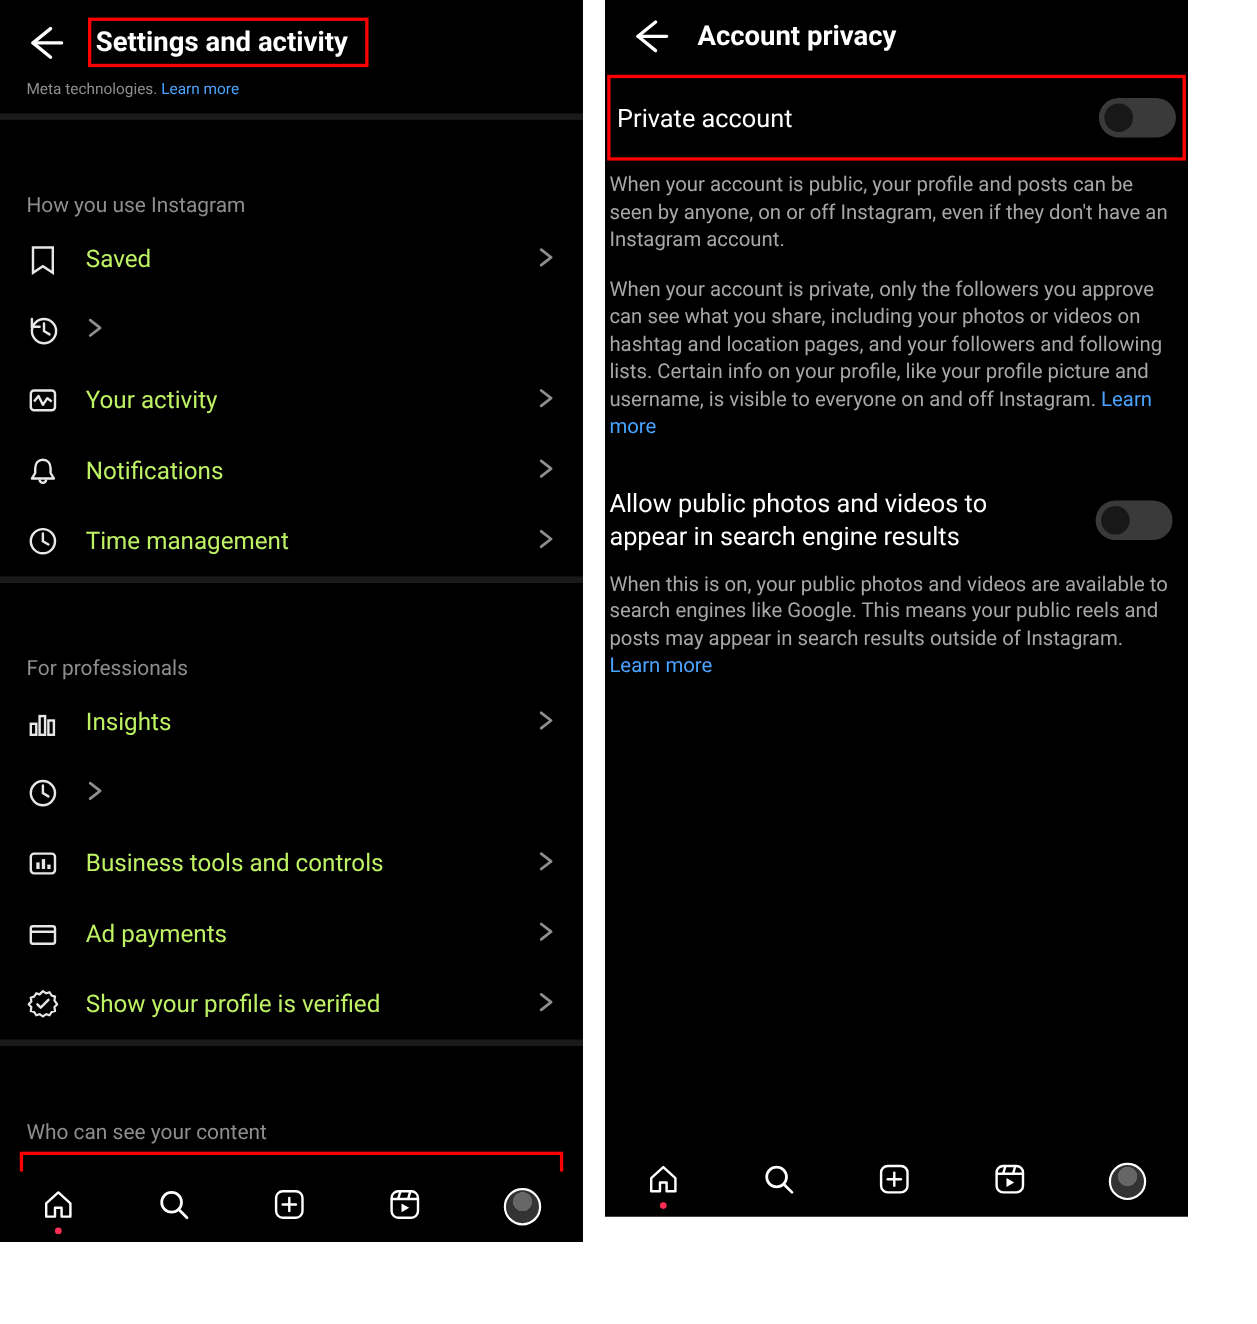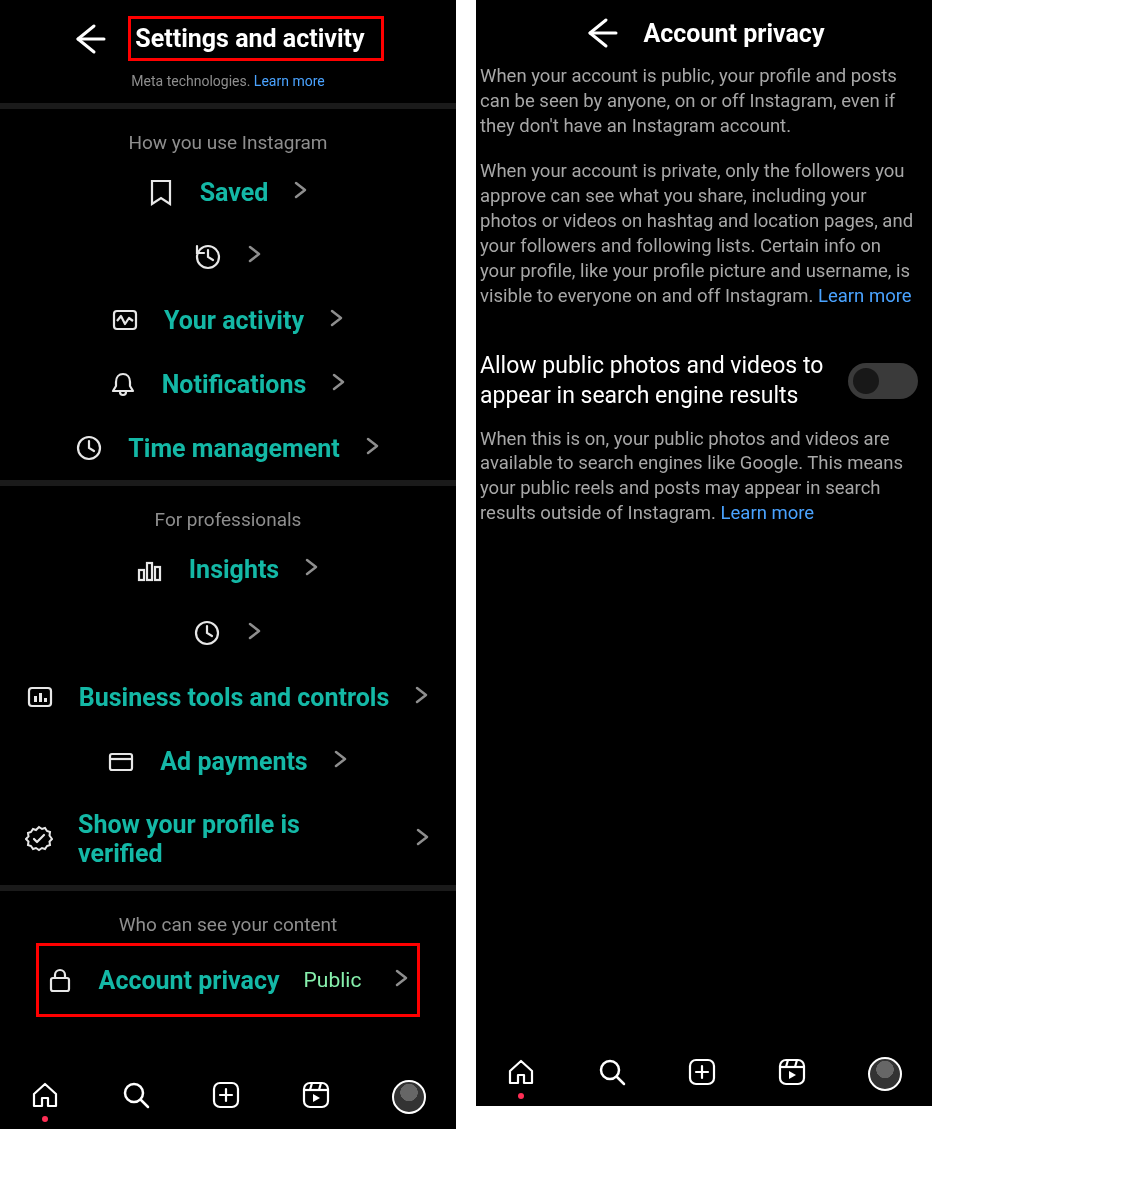--- a/index.html
+++ b/index.html
@@ -12,12 +12,11 @@
   .stage { display:flex; width:1143px; }
   .pane {
     background:#000;
-    width:456px;
+    width:530px;
     position:relative;
     display:flex;
     flex-direction:column;
     overflow:hidden;
-    align-items:center;
   }
   .pane-left   { height:1129px; }
   .pane-right  { height:1106px; margin-left:20px; }

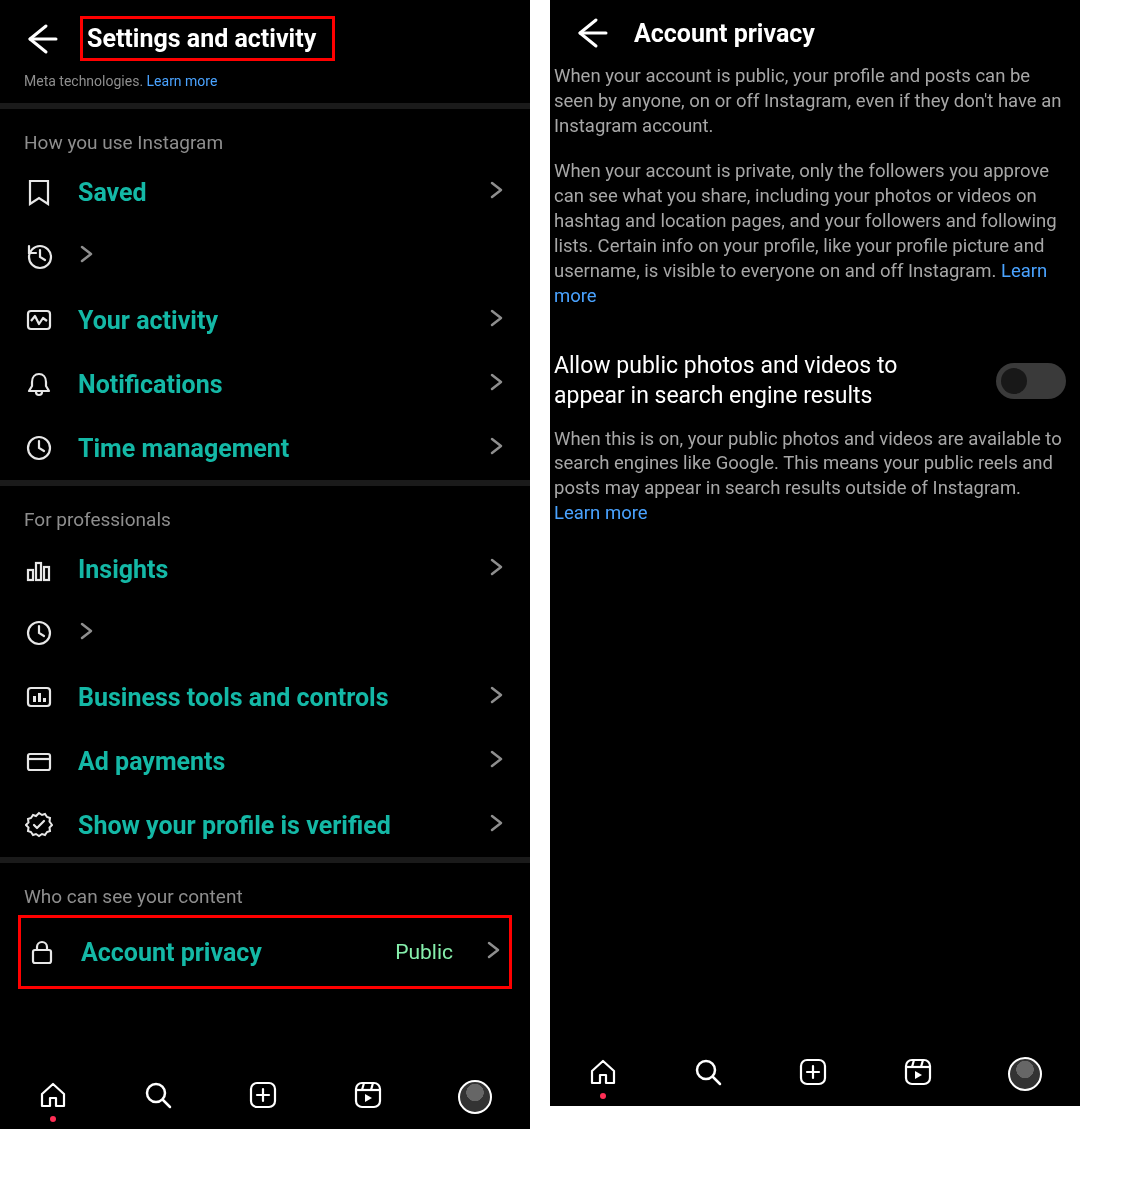--- a/index.html
+++ b/index.html
@@ -351,6 +351,10 @@
     </div>
 
     <div class="pr-block" style="padding:0 2px 0 2px;">
+      <div class="pr-row hl">
+        <span class="pr-title">Private account</span>
+        <span class="toggle"></span>
+      </div>
       <div class="pr-body">When your account is public, your profile and posts can be seen by anyone, on or off Instagram, even if they don't have an Instagram account.</div>
       <div class="pr-body">
         <span>When your account is private, only the followers you approve can see what you share, including your photos or videos on hashtag and location pages, and your followers and following lists. Certain info on your profile, like your profile picture and username, is visible to everyone on and off Instagram. </span><span class="link">Learn more</span>

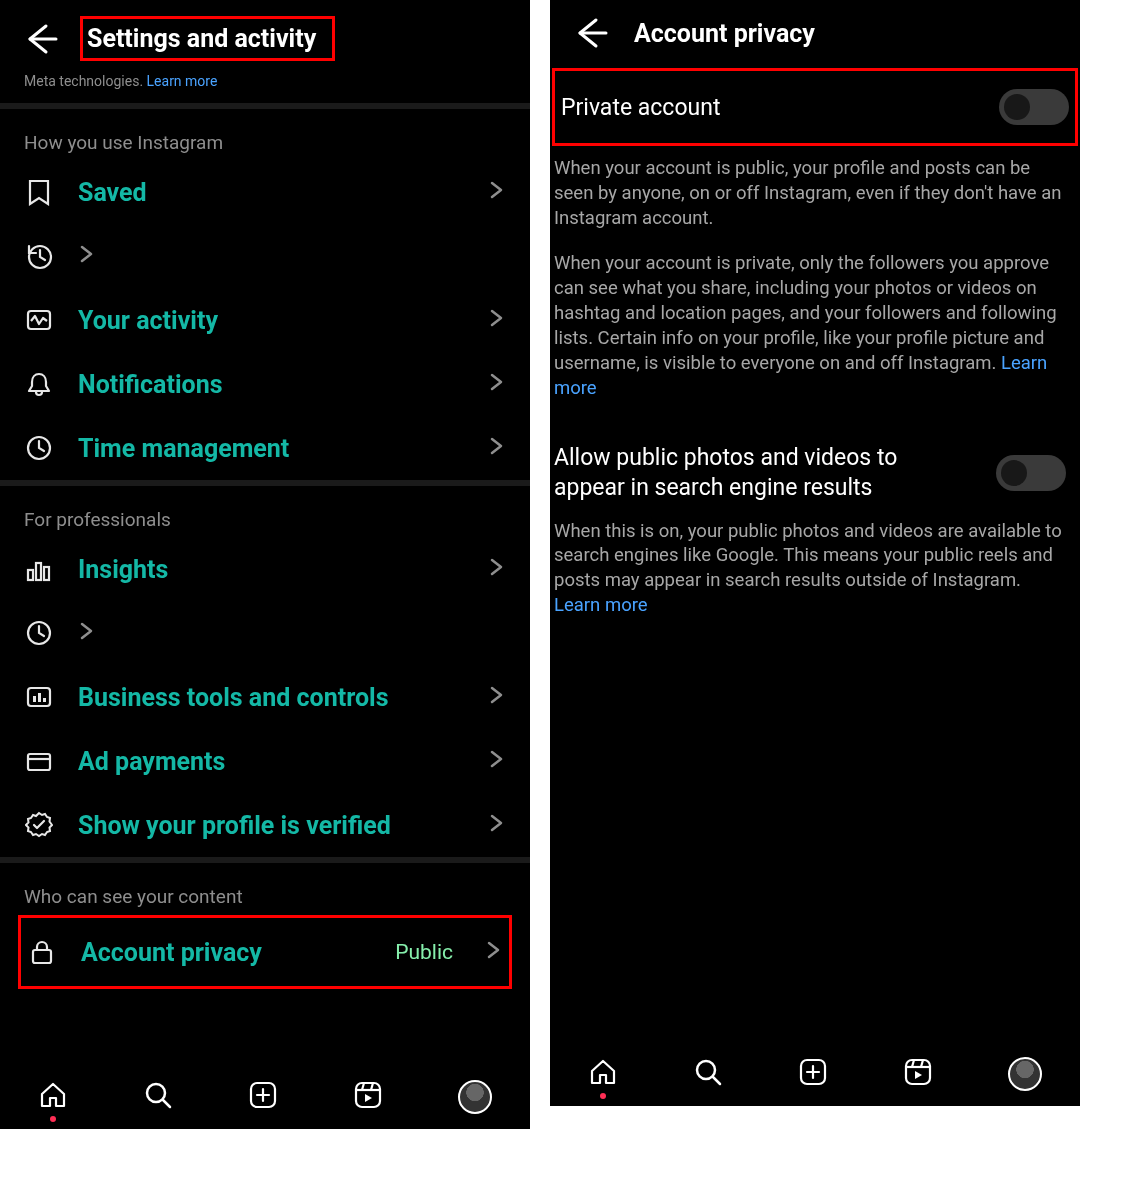--- a/index.html
+++ b/index.html
@@ -40,7 +40,7 @@
   .divider { height:6px; background:#1a1a1a; width:100%; }
   
   .sect {
-    font-size:19px; color:#8e8e8e; padding:22px 24px 6px 24px;
+    font-size:19px; color:#8e8e8e; padding:22px 24px 6px 24px;margin-top:44px;
   }
   
   .row {

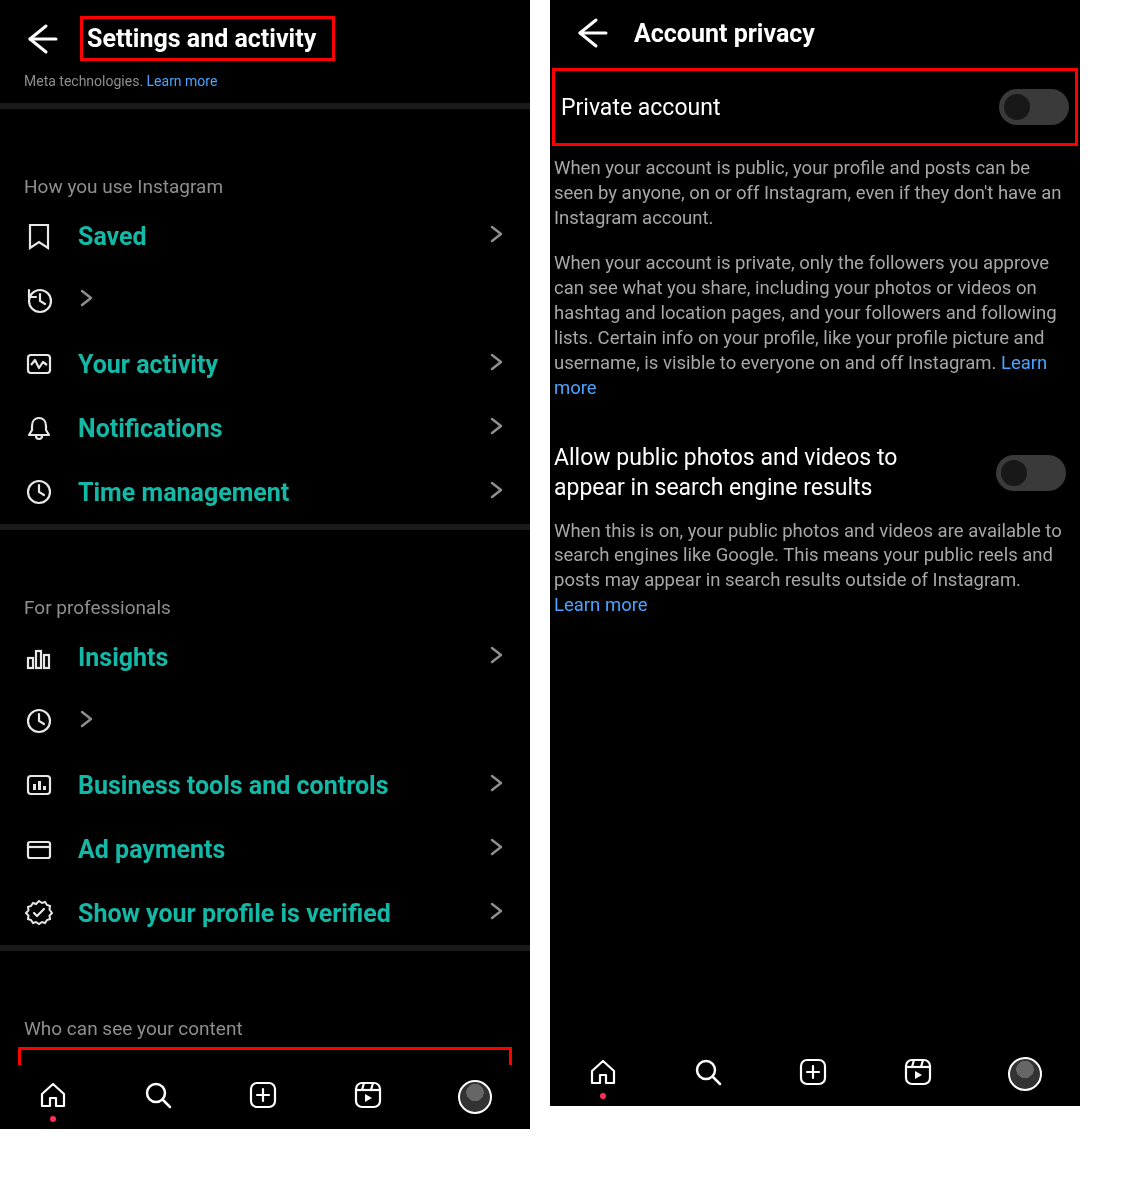--- a/index.html
+++ b/index.html
@@ -49,7 +49,7 @@
   }
   .row .icon { width:30px; height:30px; display:flex; align-items:center; justify-content:center; color:#e7e7e7; }
   .row .icon svg { width:28px; height:28px; }
-  .row .label { font-size:25px; color:#14b8a6; flex:1;font-weight:bold; }
+  .row .label { font-size:22px; color:#bef264; flex:1; }
   .row .value { font-size:21px; color:#86efac; margin-right:8px; }
   .row .chev  { color:#8e8e8e; }
   .row .chev svg { width:18px; height:18px; }

